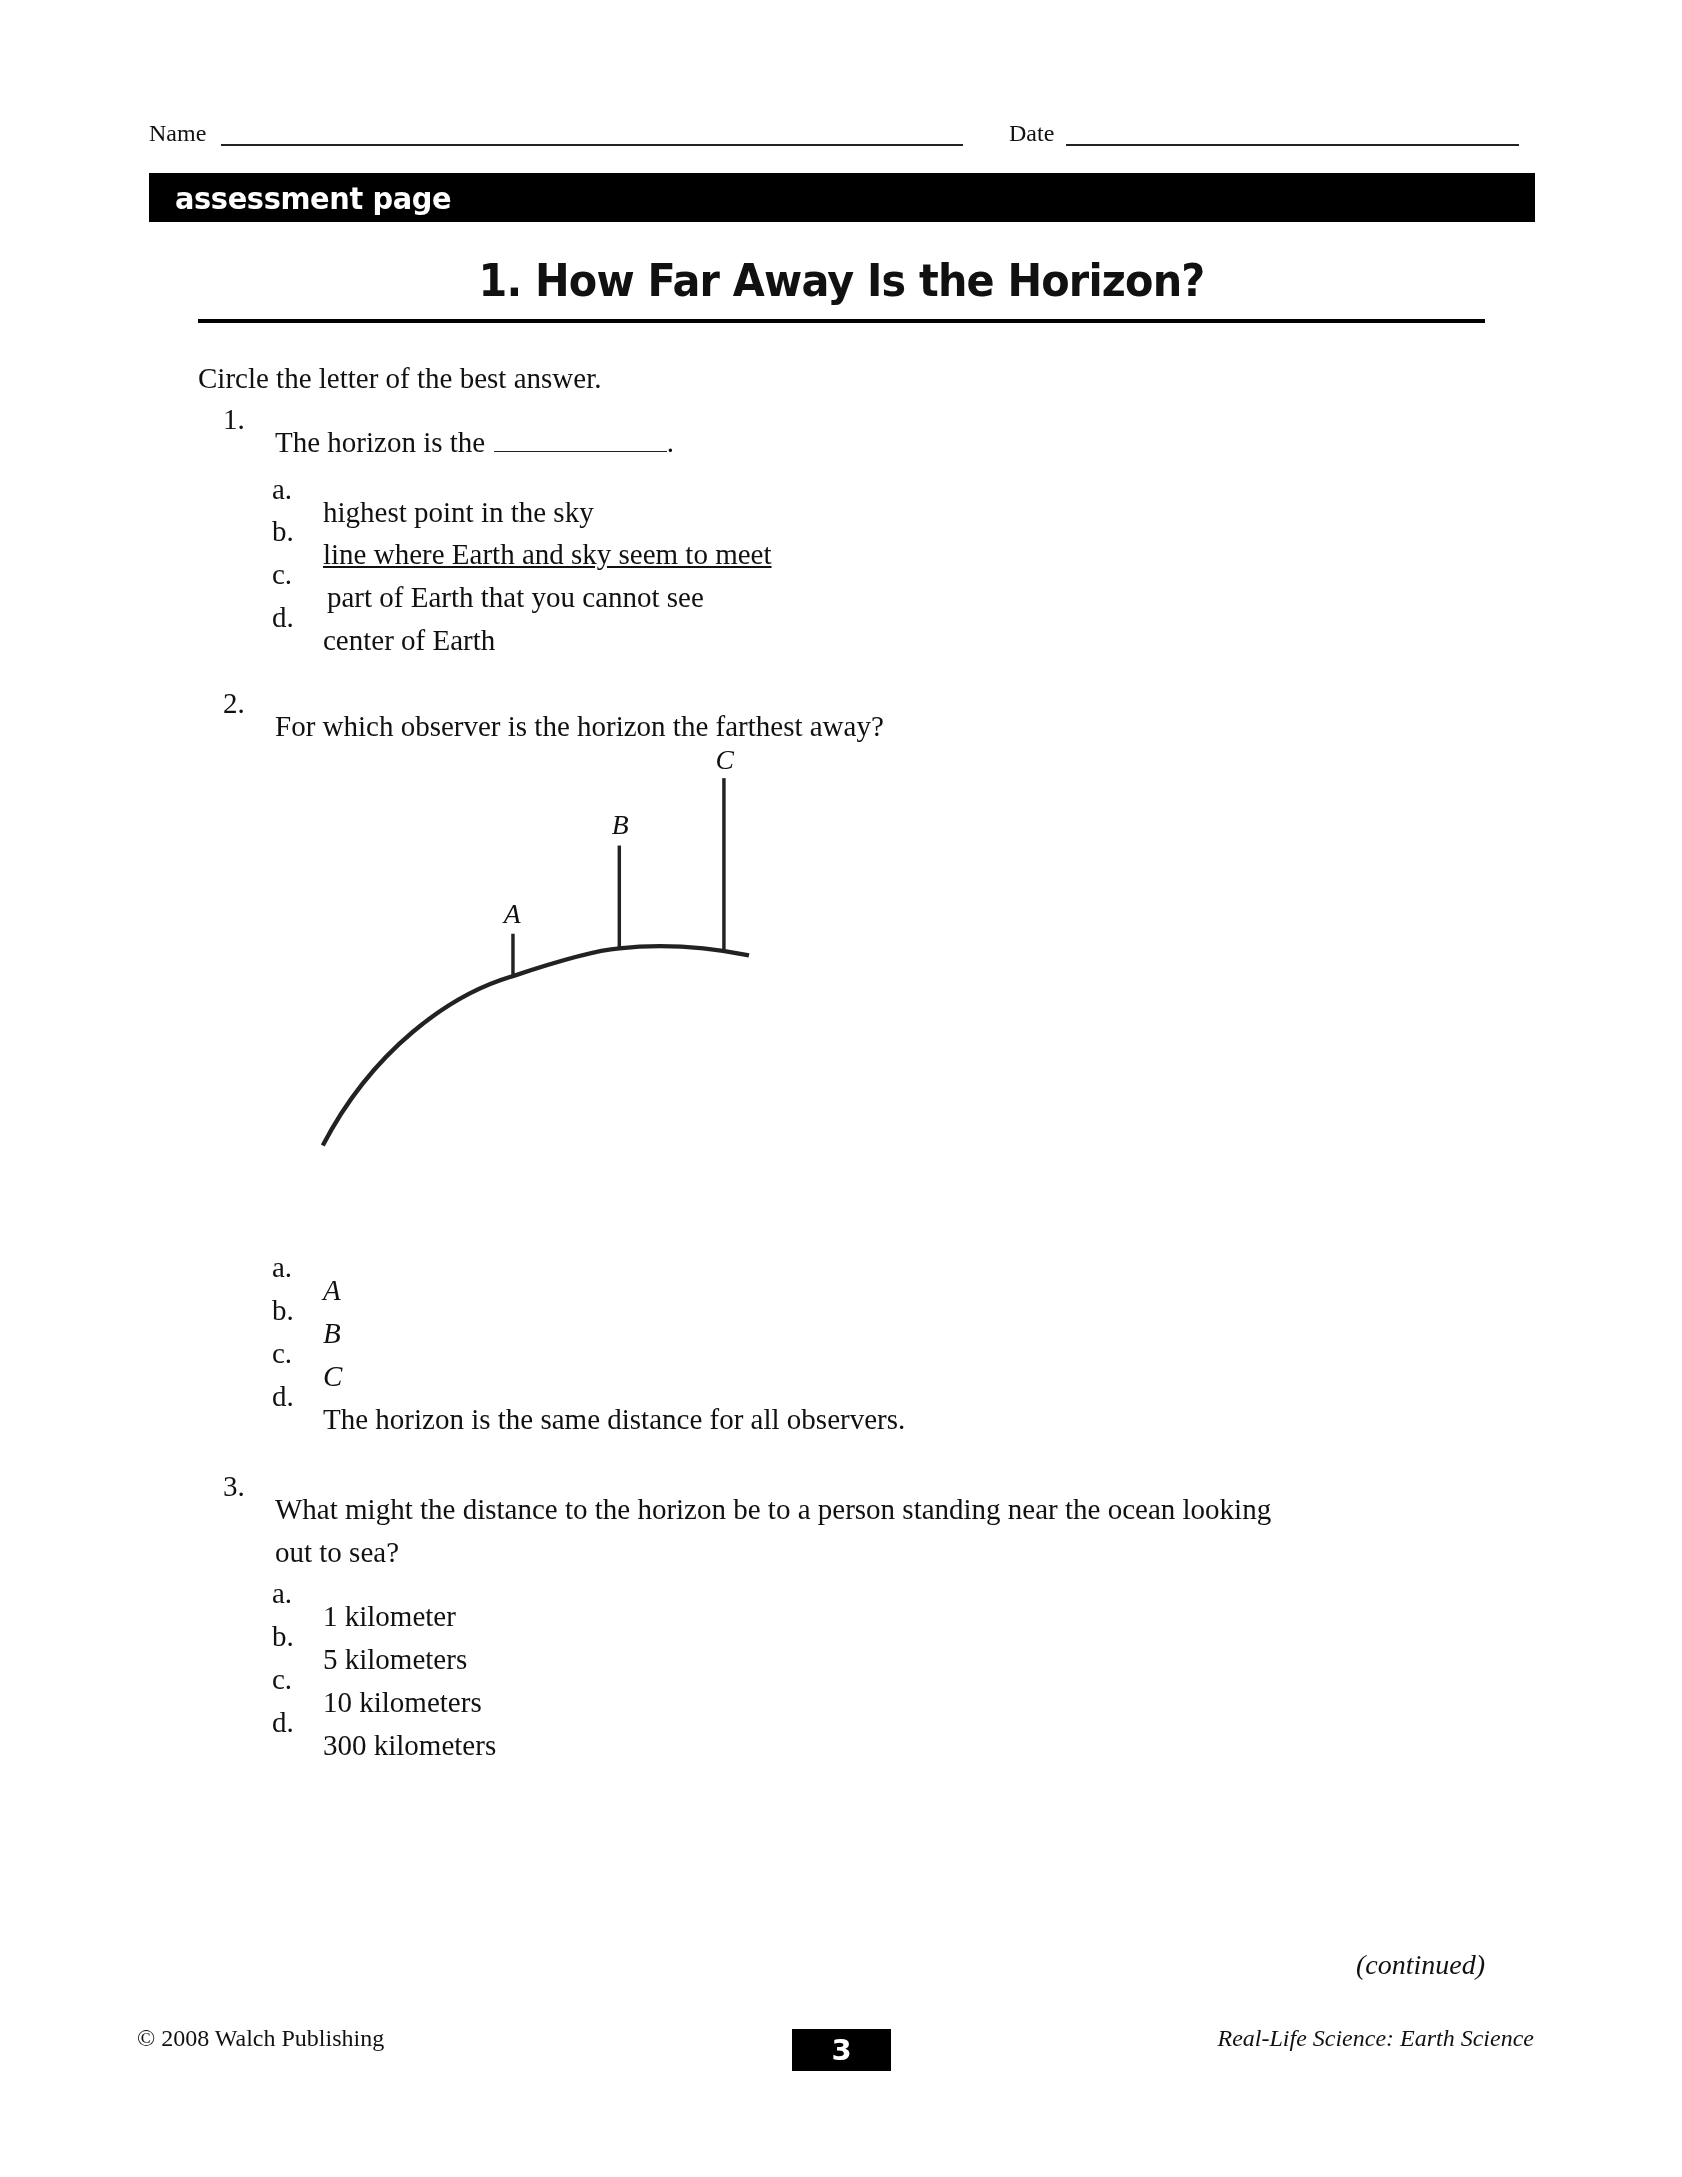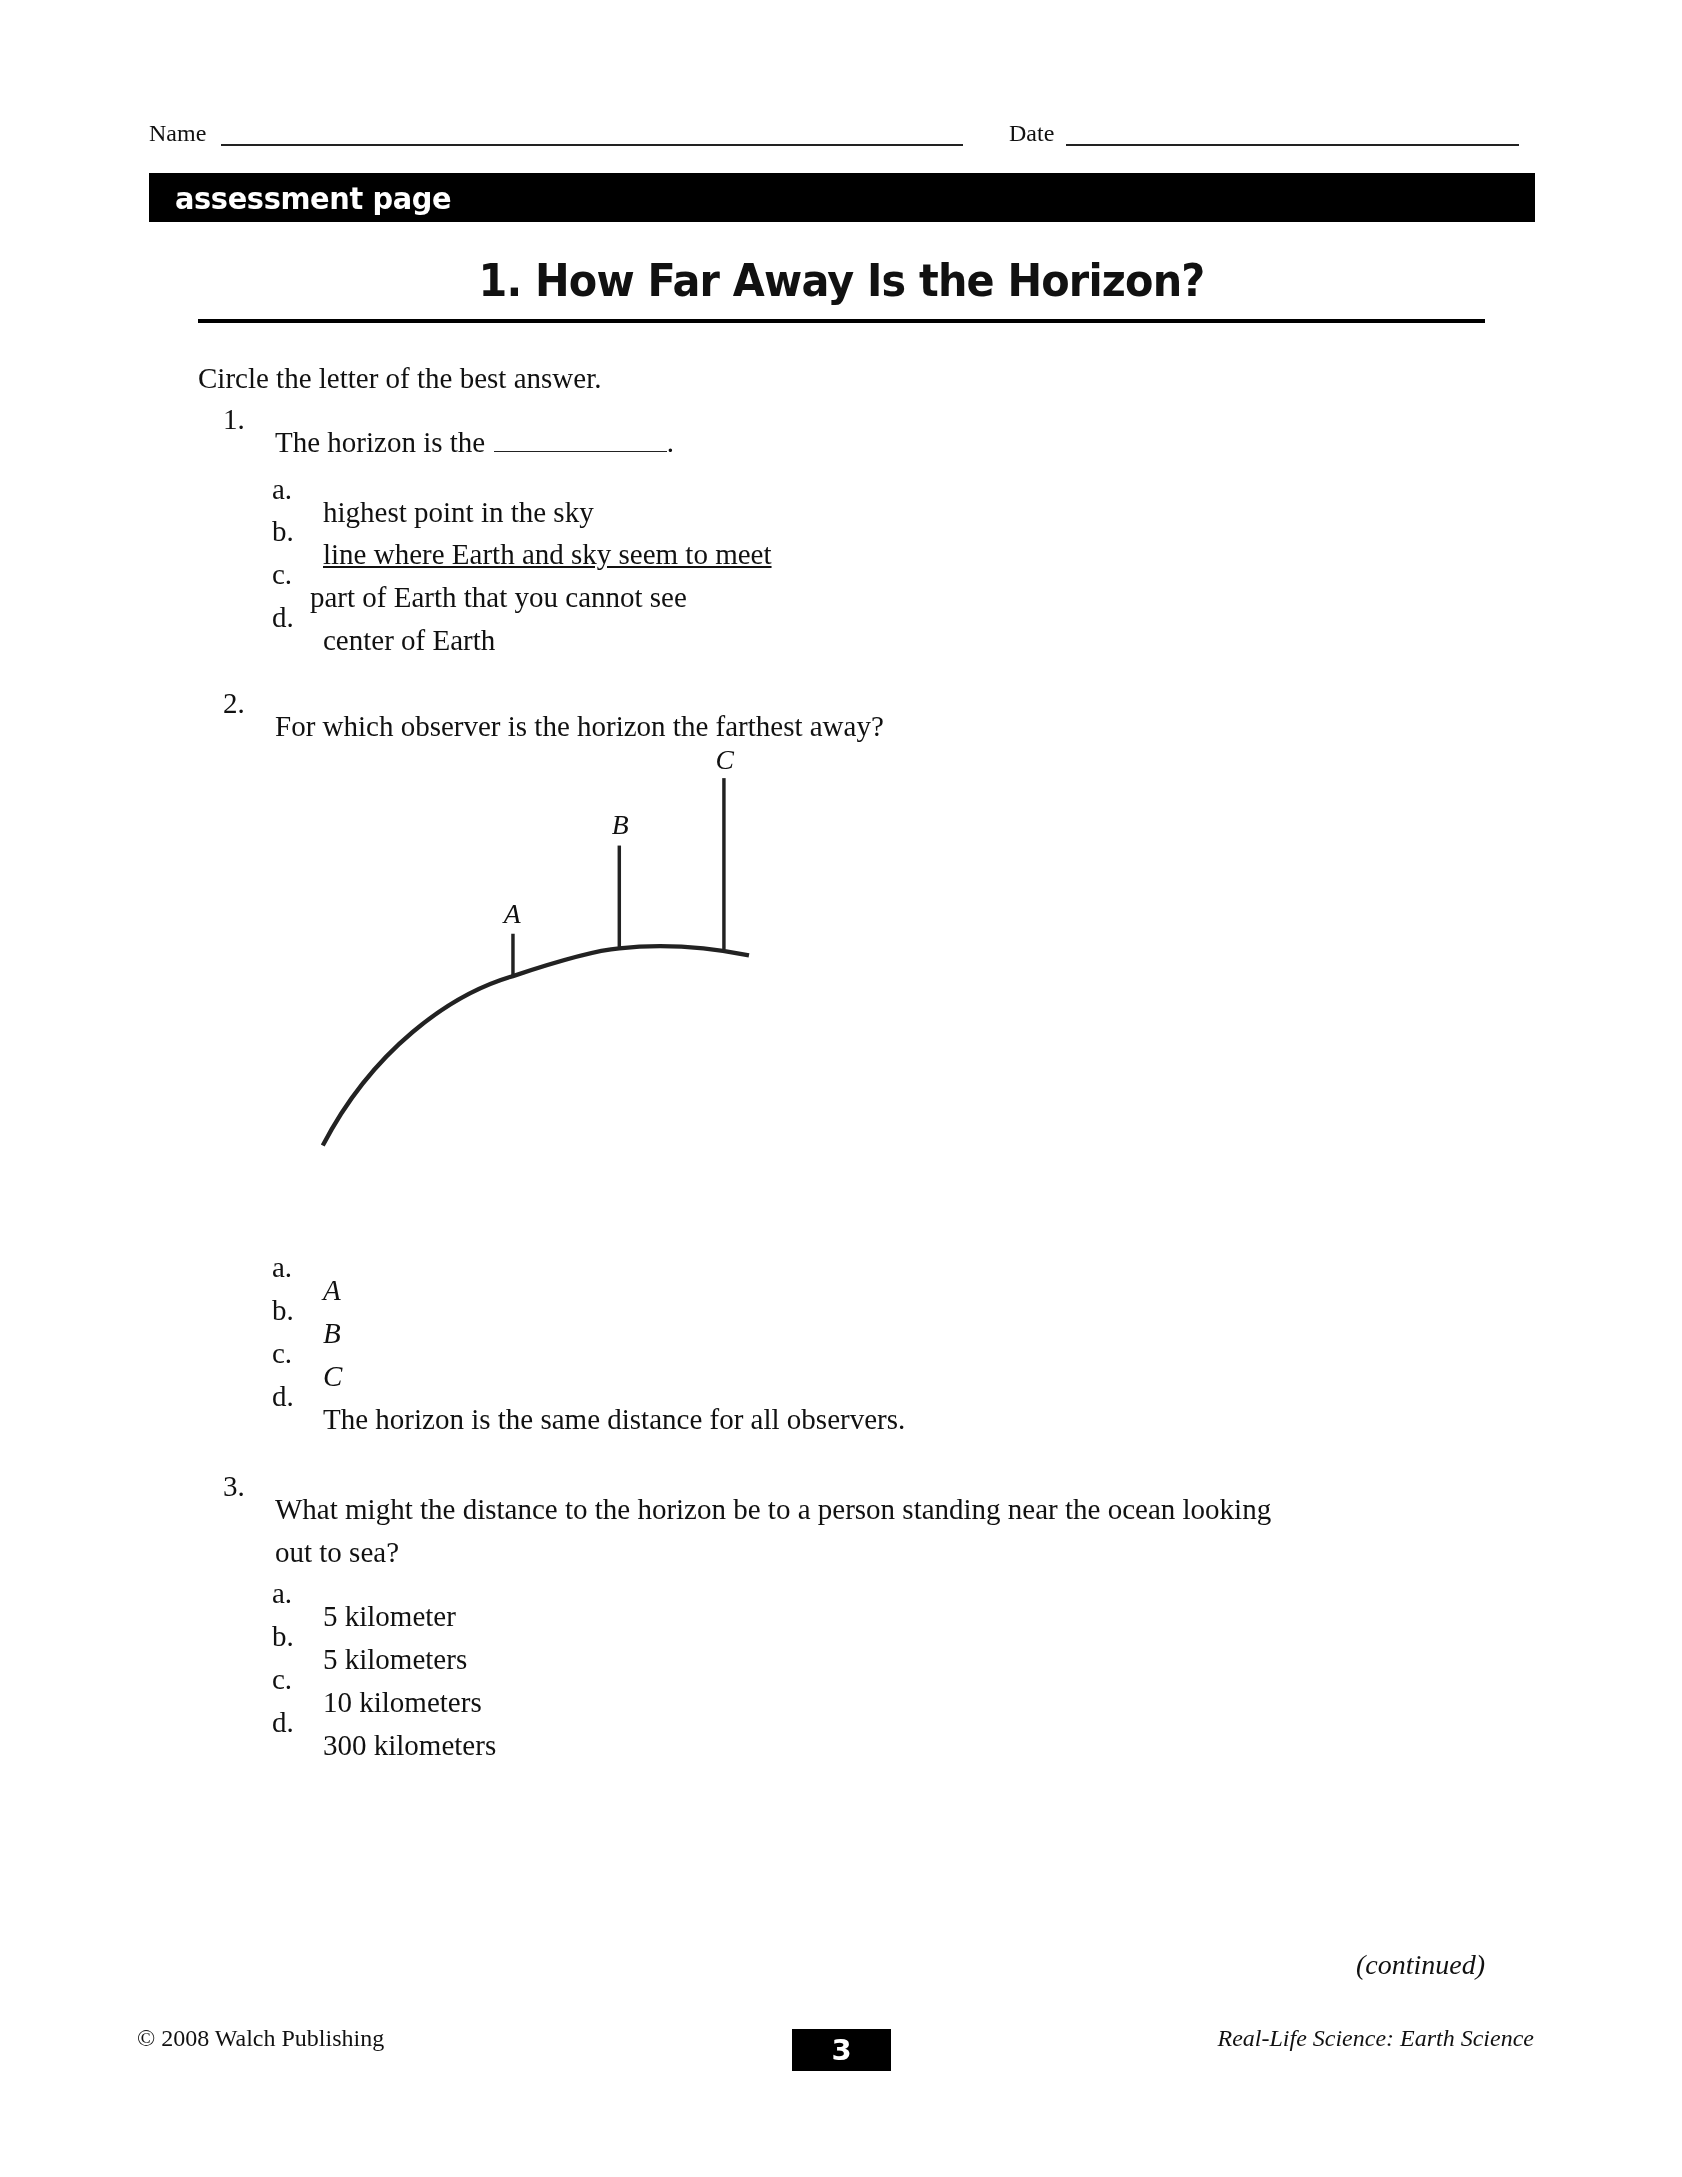--- a/index.html
+++ b/index.html
@@ -61,7 +61,7 @@
 <div class="abs serif letter" style="left:272px; top:515px;">b.</div>
 <div class="abs serif body-text" style="left:323px; top:515px;text-decoration:underline;">line where Earth and sky seem to meet</div>
 <div class="abs serif letter" style="left:272px; top:558px;">c.</div>
-<div class="abs serif body-text" style="left:310px; top:558px;">part of Earth that you cannot see</div>
+<div class="abs serif body-text" style="left:327px; top:558px;">part of Earth that you cannot see</div>
 <div class="abs serif letter" style="left:272px; top:601px;">d.</div>
 <div class="abs serif body-text" style="left:323px; top:601px;">center of Earth</div>
 

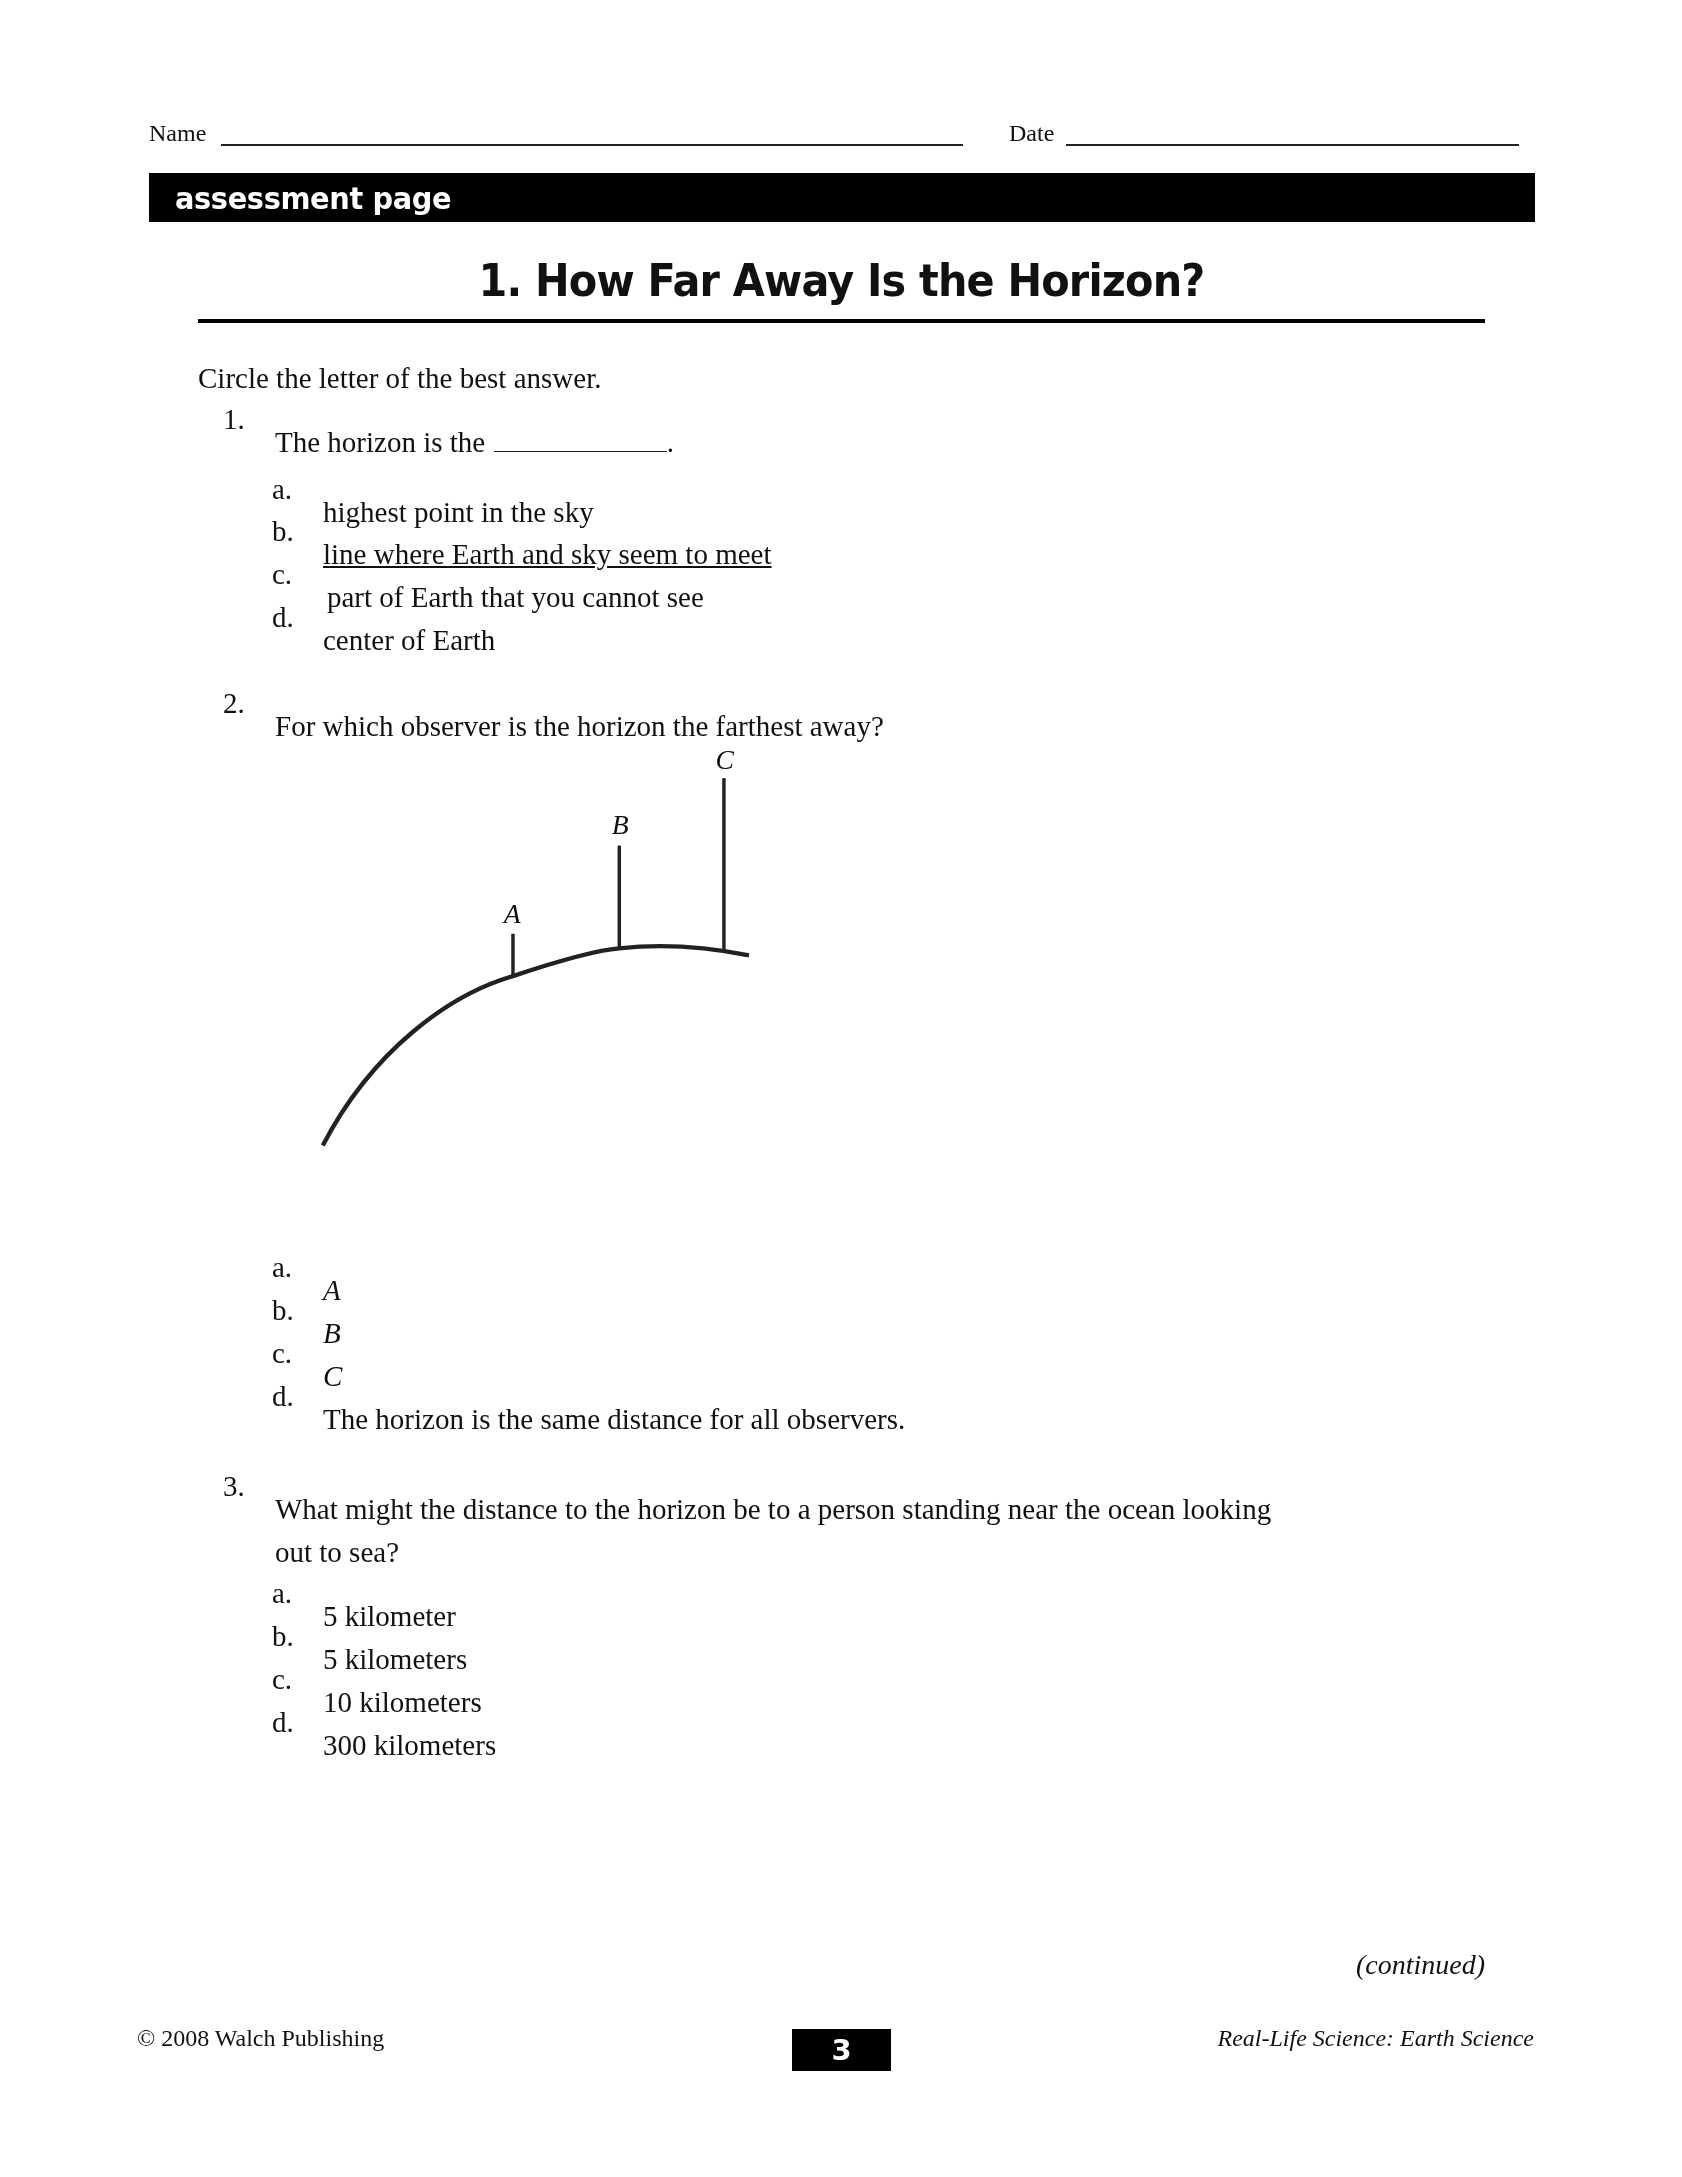--- a/index.html
+++ b/index.html
@@ -92,7 +92,7 @@
 <div class="abs serif body-text" style="left:275px; top:1513px;">out to sea?</div>
 
 <div class="abs serif letter" style="left:272px; top:1577px;">a.</div>
-<div class="abs serif body-text" style="left:323px; top:1577px;">5 kilometer</div>
+<div class="abs serif body-text" style="left:323px; top:1577px;">1 kilometer</div>
 <div class="abs serif letter" style="left:272px; top:1620px;">b.</div>
 <div class="abs serif body-text" style="left:323px; top:1620px;">5 kilometers</div>
 <div class="abs serif letter" style="left:272px; top:1663px;">c.</div>

